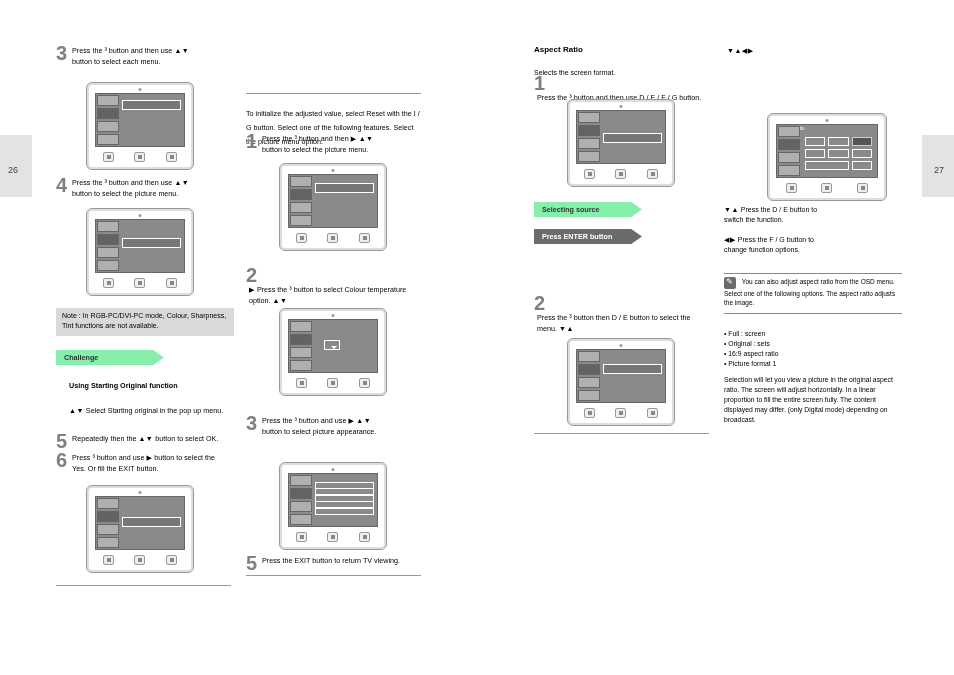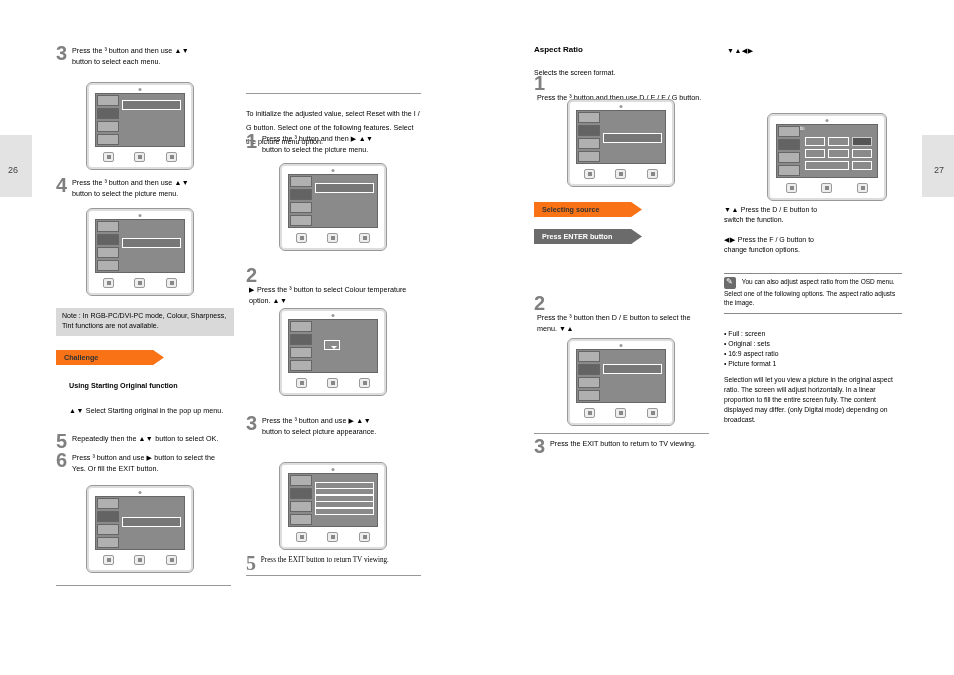--- a/index.html
+++ b/index.html
@@ -90,7 +90,7 @@
 
   .notebox { position:absolute; padding: 3px 6px; font-size: 7px; line-height: 10px; background: #d9d9d9; }
   .tagstrip {
-    position: relative; background: #f97316; color: #333; font-size: 7.2px; font-weight: bold;
+    position: relative; background: #86efac; color: #333; font-size: 7.2px; font-weight: bold;
     padding: 3px 8px; width: 108px;
     clip-path: polygon(0 0, 90% 0, 100% 50%, 90% 100%, 0 100%);
   }

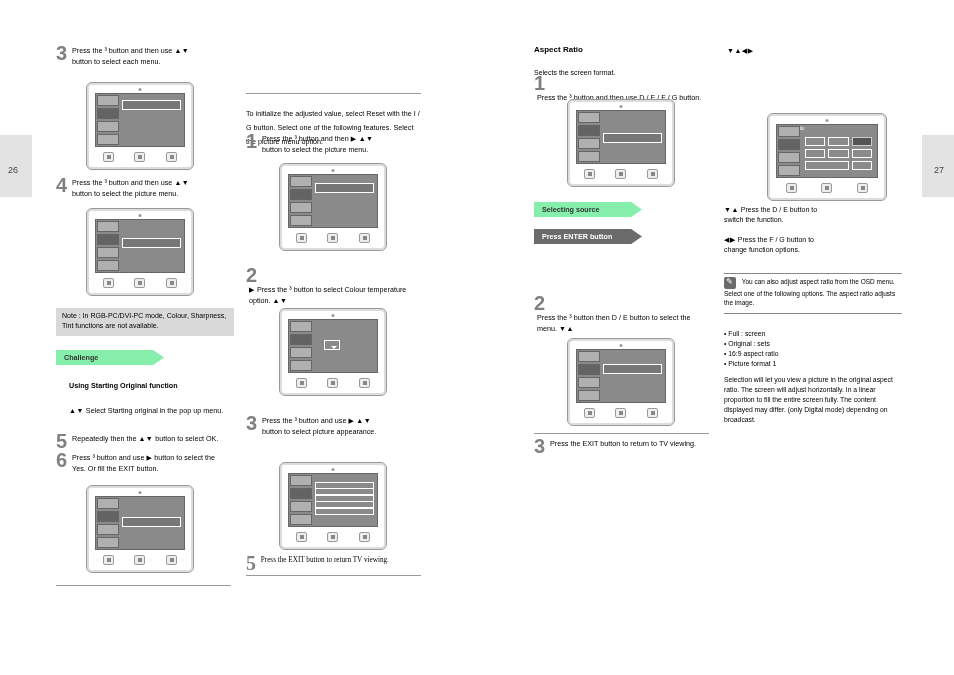--- a/index.html
+++ b/index.html
@@ -342,10 +342,6 @@
         </div>
     </div>
     <div class="divider" style="position:absolute;left:0;top:388px;width:175px;"></div>
-    <div class="step" style="left:0;top:393px;width:175px;">
-      <span class="step-num">3</span>
-      <span class="step-text">Press the EXIT button to return to TV viewing.</span>
-    </div>
   </div>
 
   <div class="col col4">

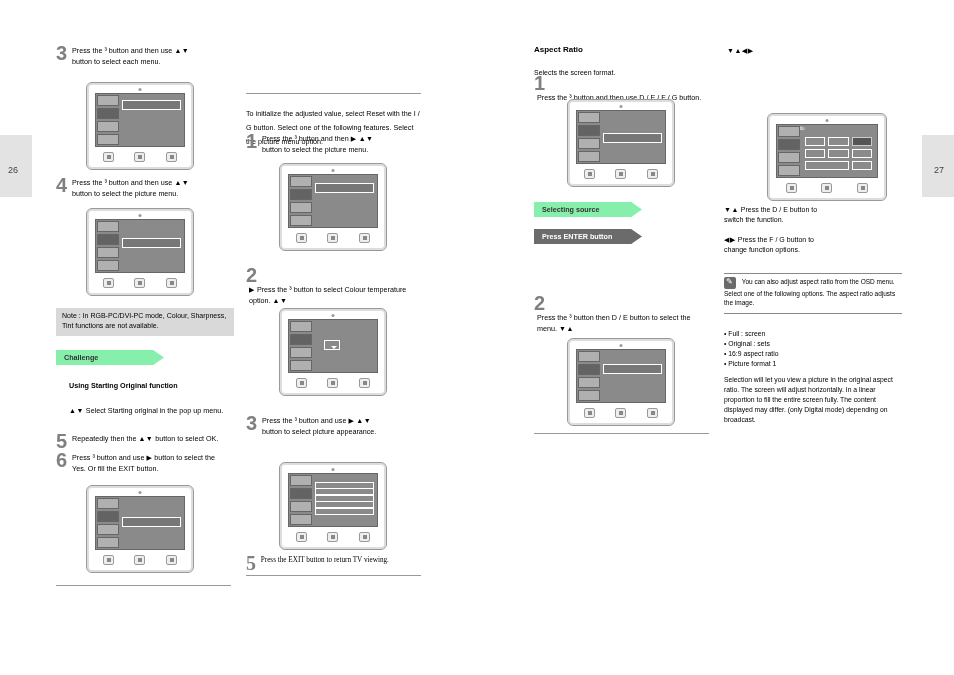--- a/index.html
+++ b/index.html
@@ -282,7 +282,7 @@
           <div class="sbtn"></div>
         </div>
     </div>
-    <div class="step" style="left:0;top:510px;width:175px;font-family:Liberation Serif, serif;">
+    <div class="step" style="left:0;top:510px;width:175px;">
       <span class="step-num">5</span>
       <span class="step-text">Press the EXIT button to return TV viewing.</span>
     </div>

